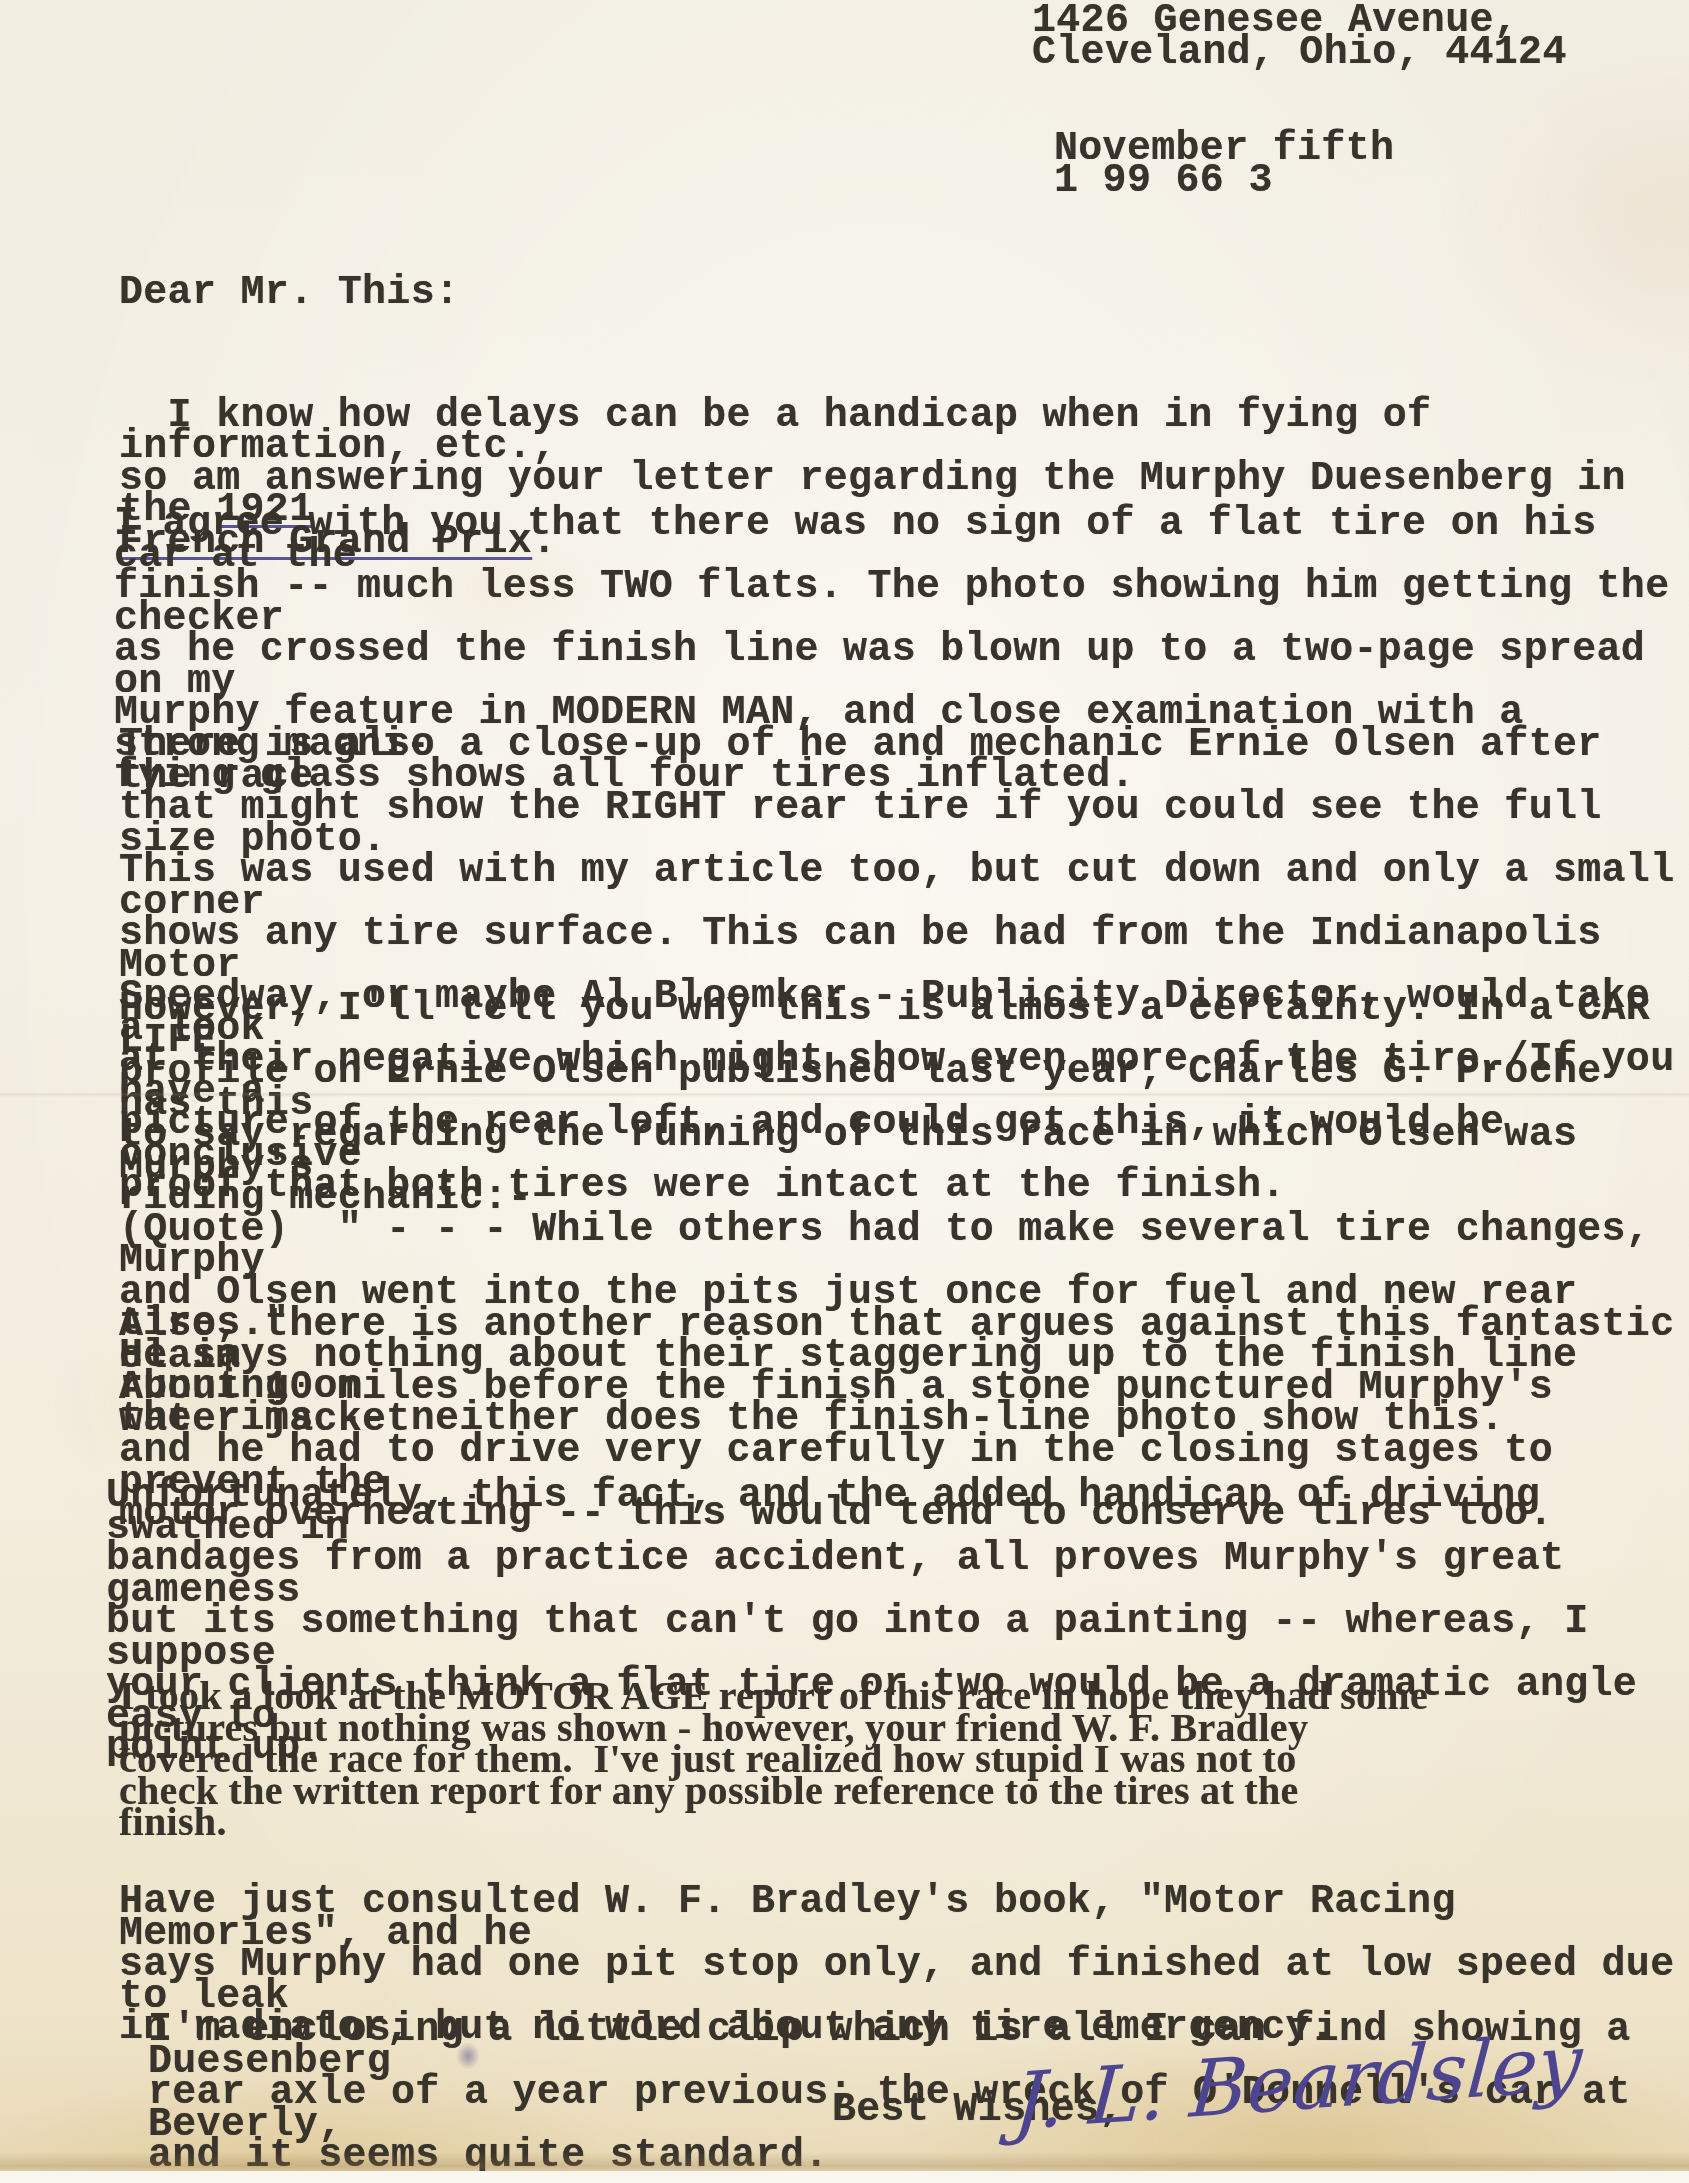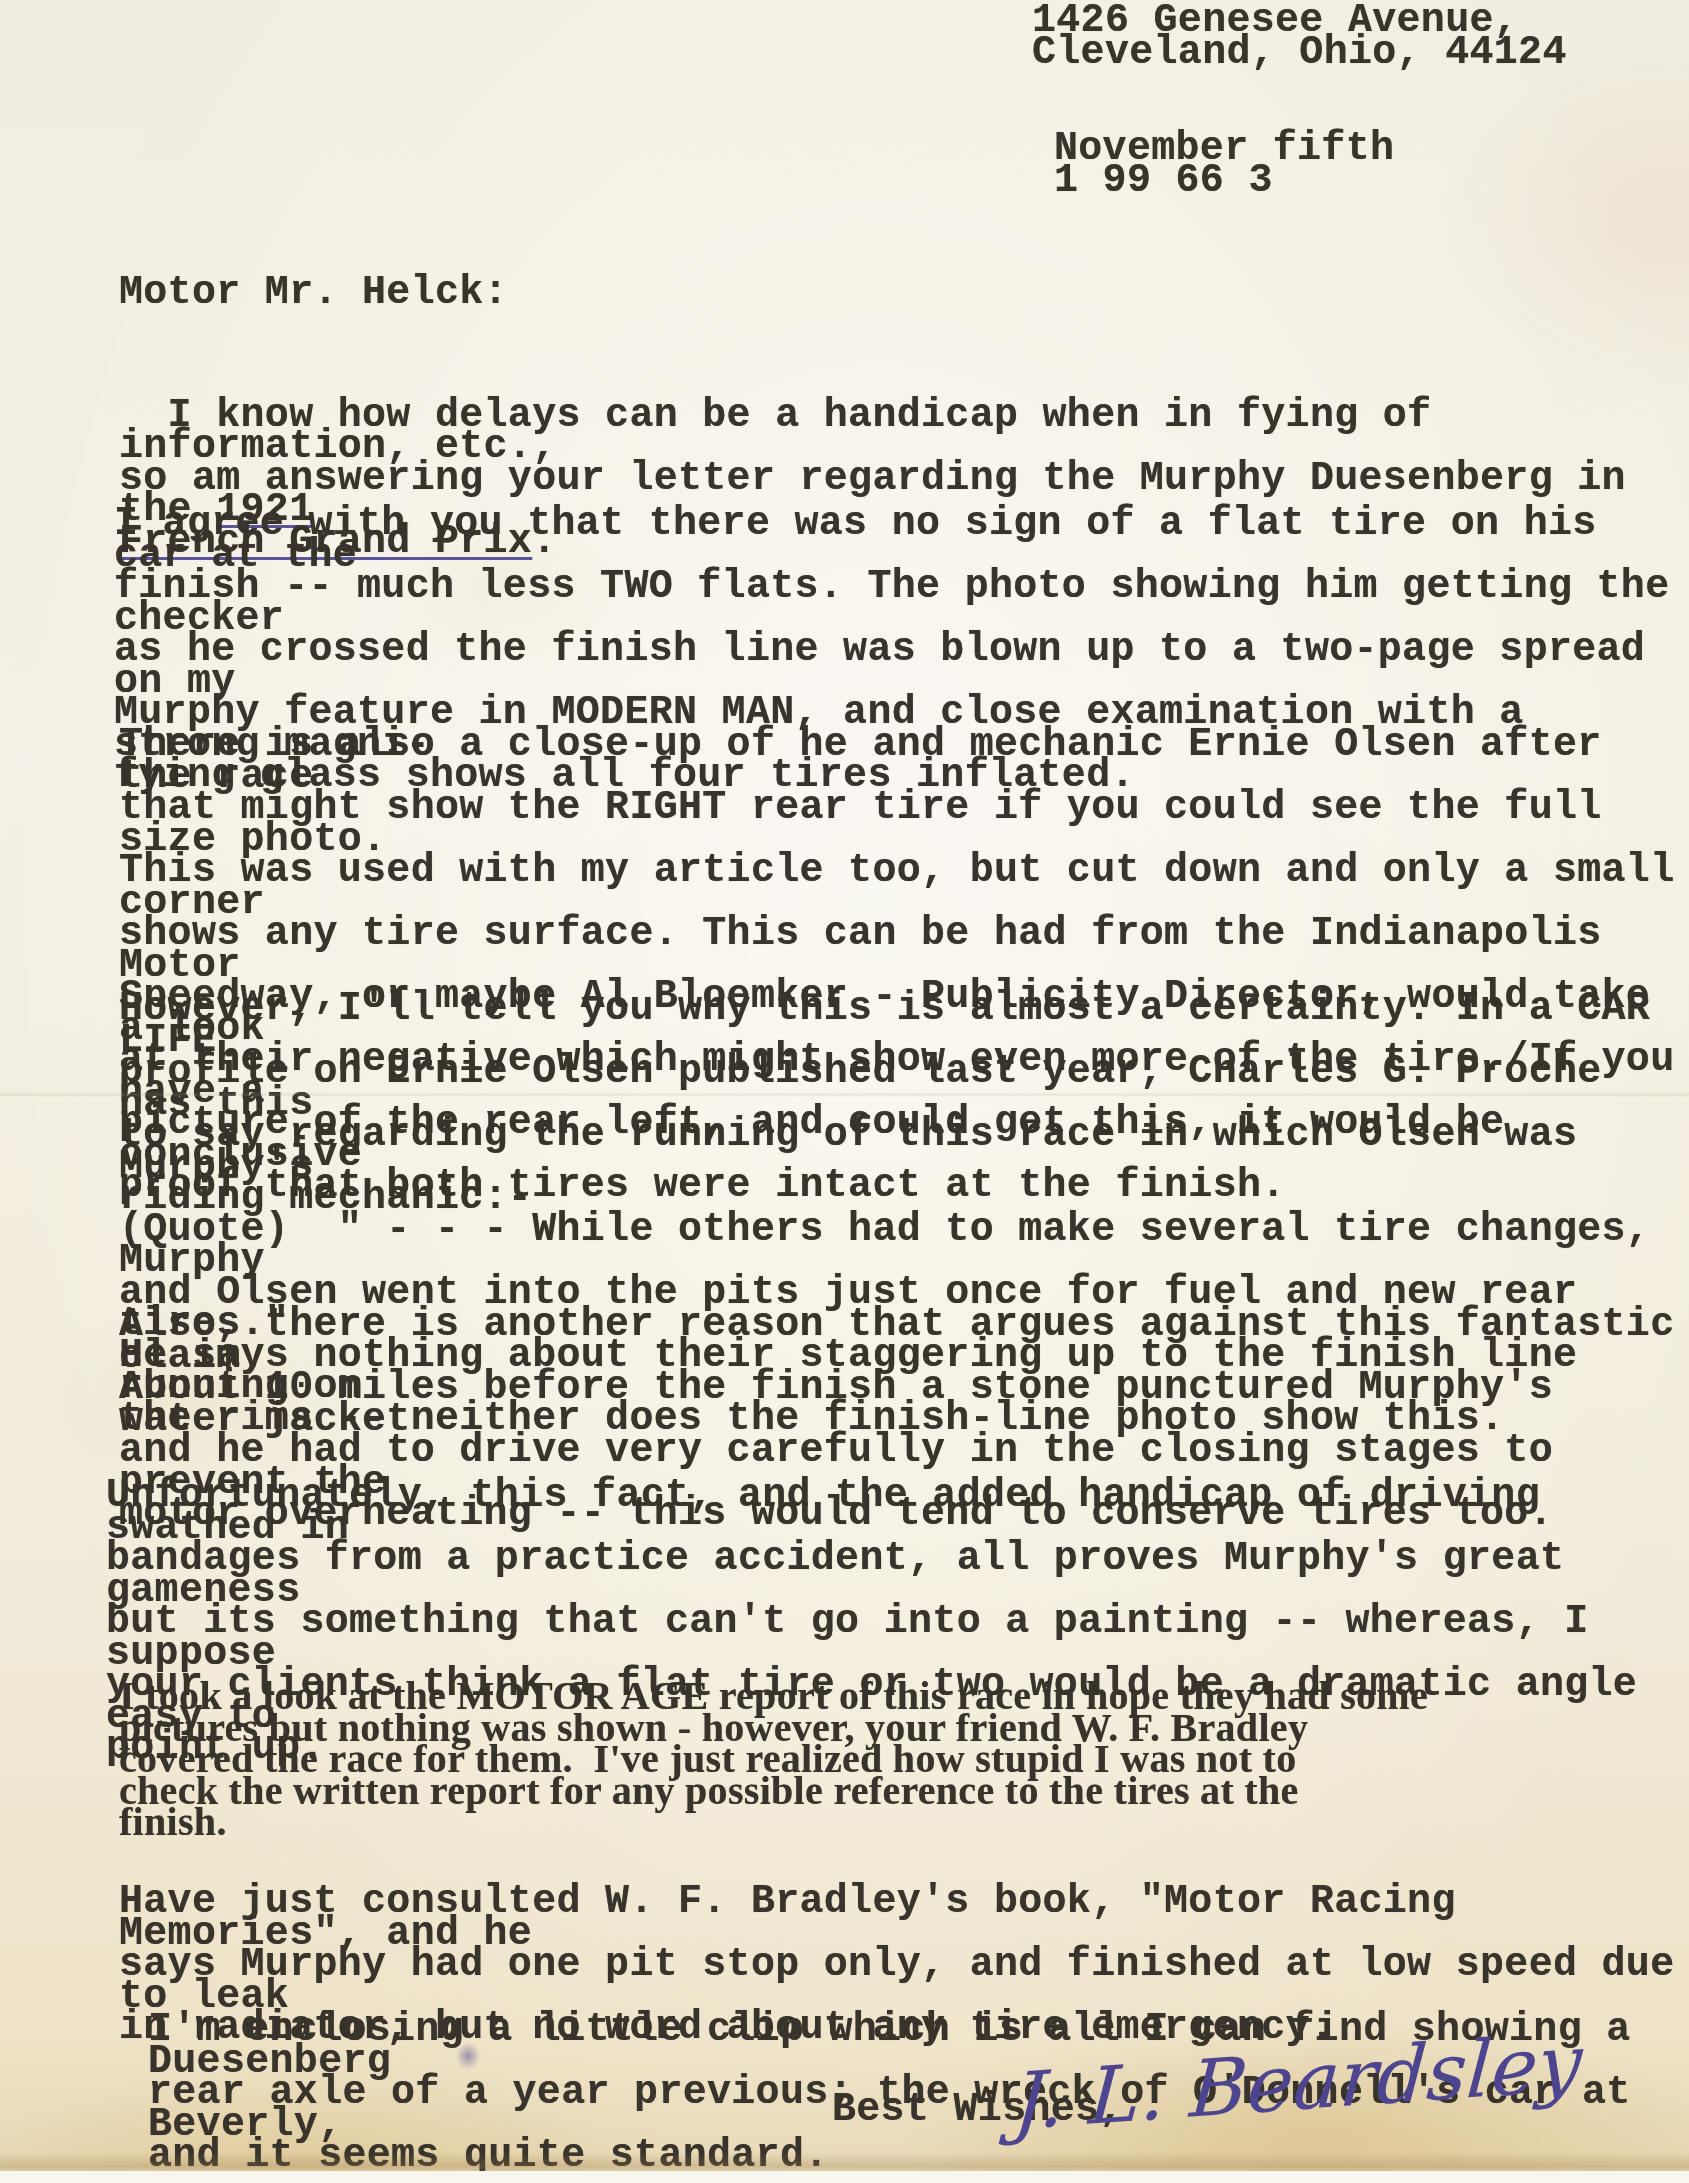--- a/index.html
+++ b/index.html
@@ -71,7 +71,7 @@
 <div class="typed" style="left:1034px; top:133px;margin-left:20px;">November fifth
 1 99 66 3</div>
 
-<div class="typed" style="left:119px; top:277px;">Motor Mr. Helck:</div>
+<div class="typed" style="left:119px; top:277px;">Dear Mr. This:</div>
 
 <div class="typed" style="left:119px; top:368px;">
   <span>I know how delays can be a handicap when in fying of information, etc.,

